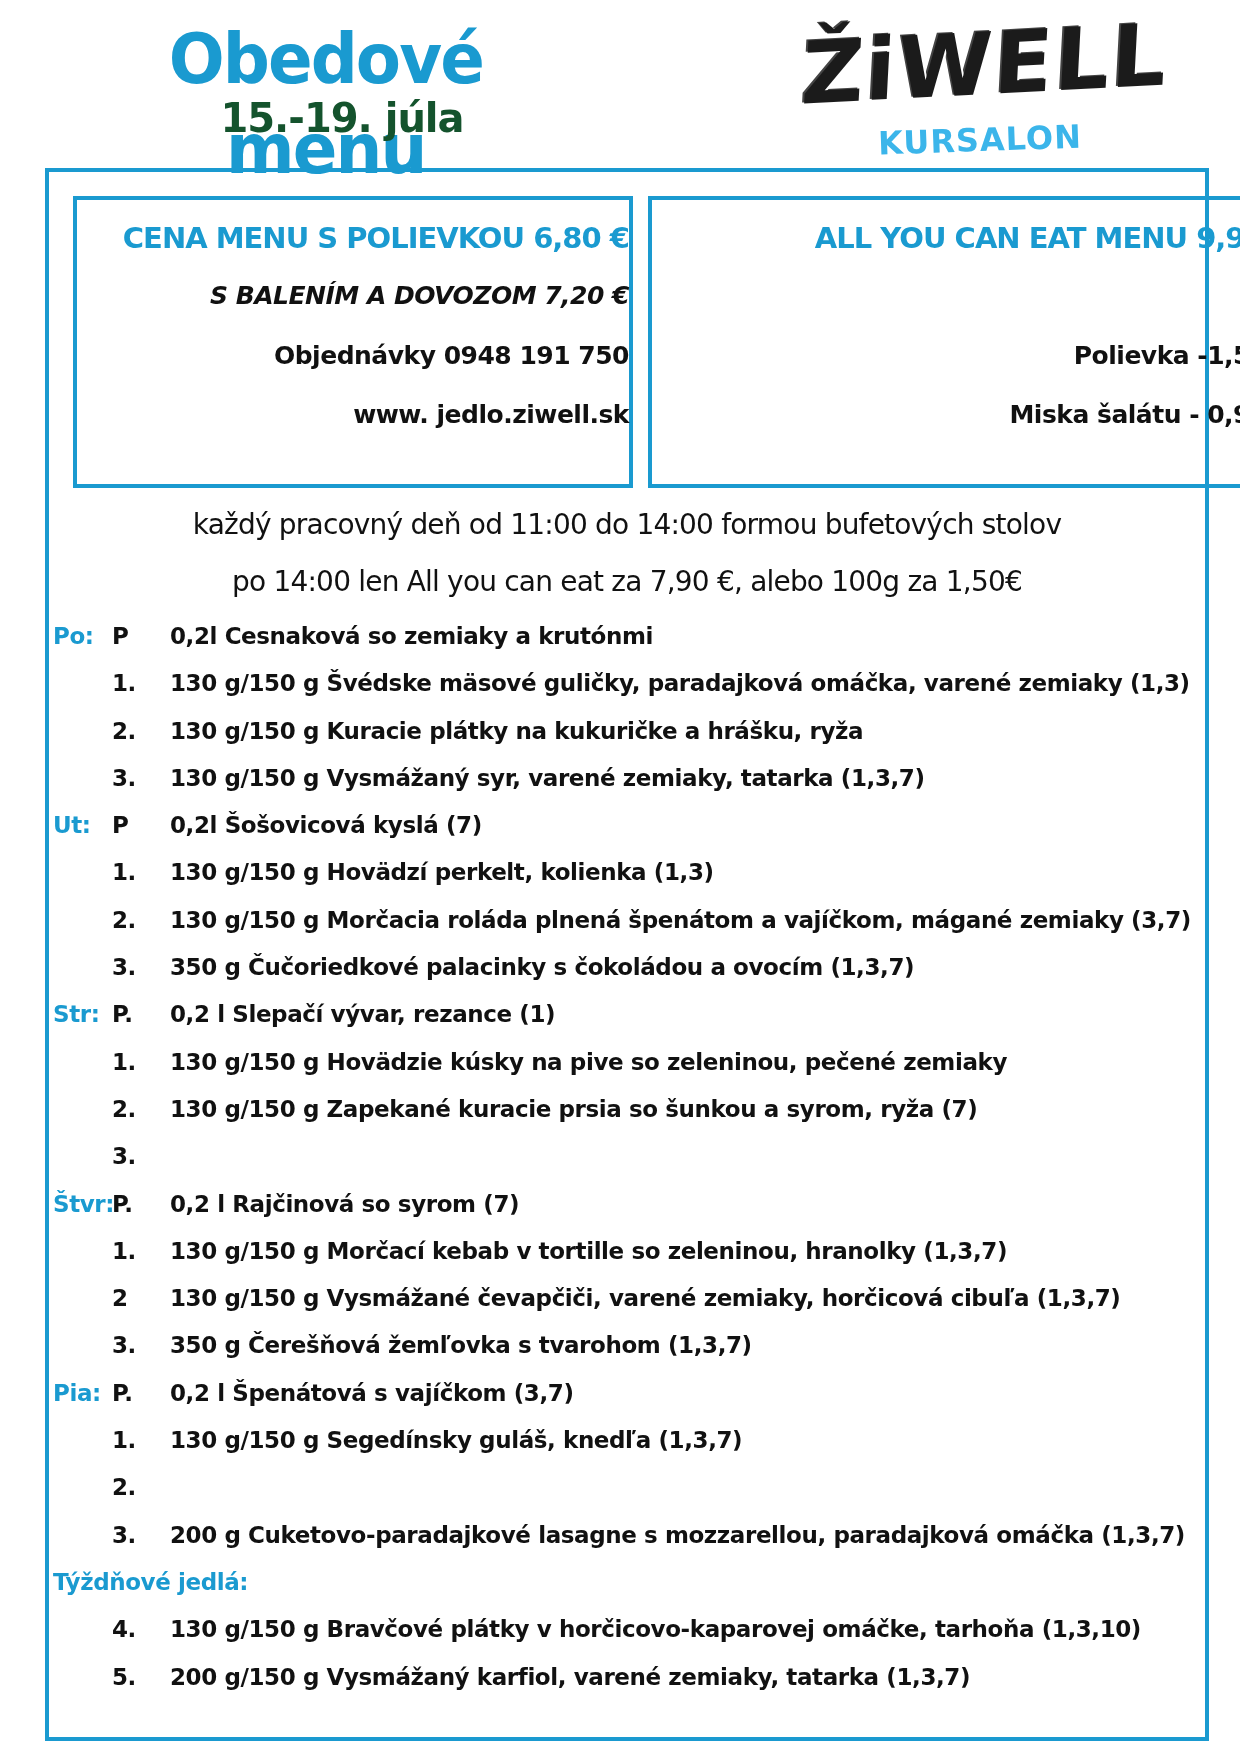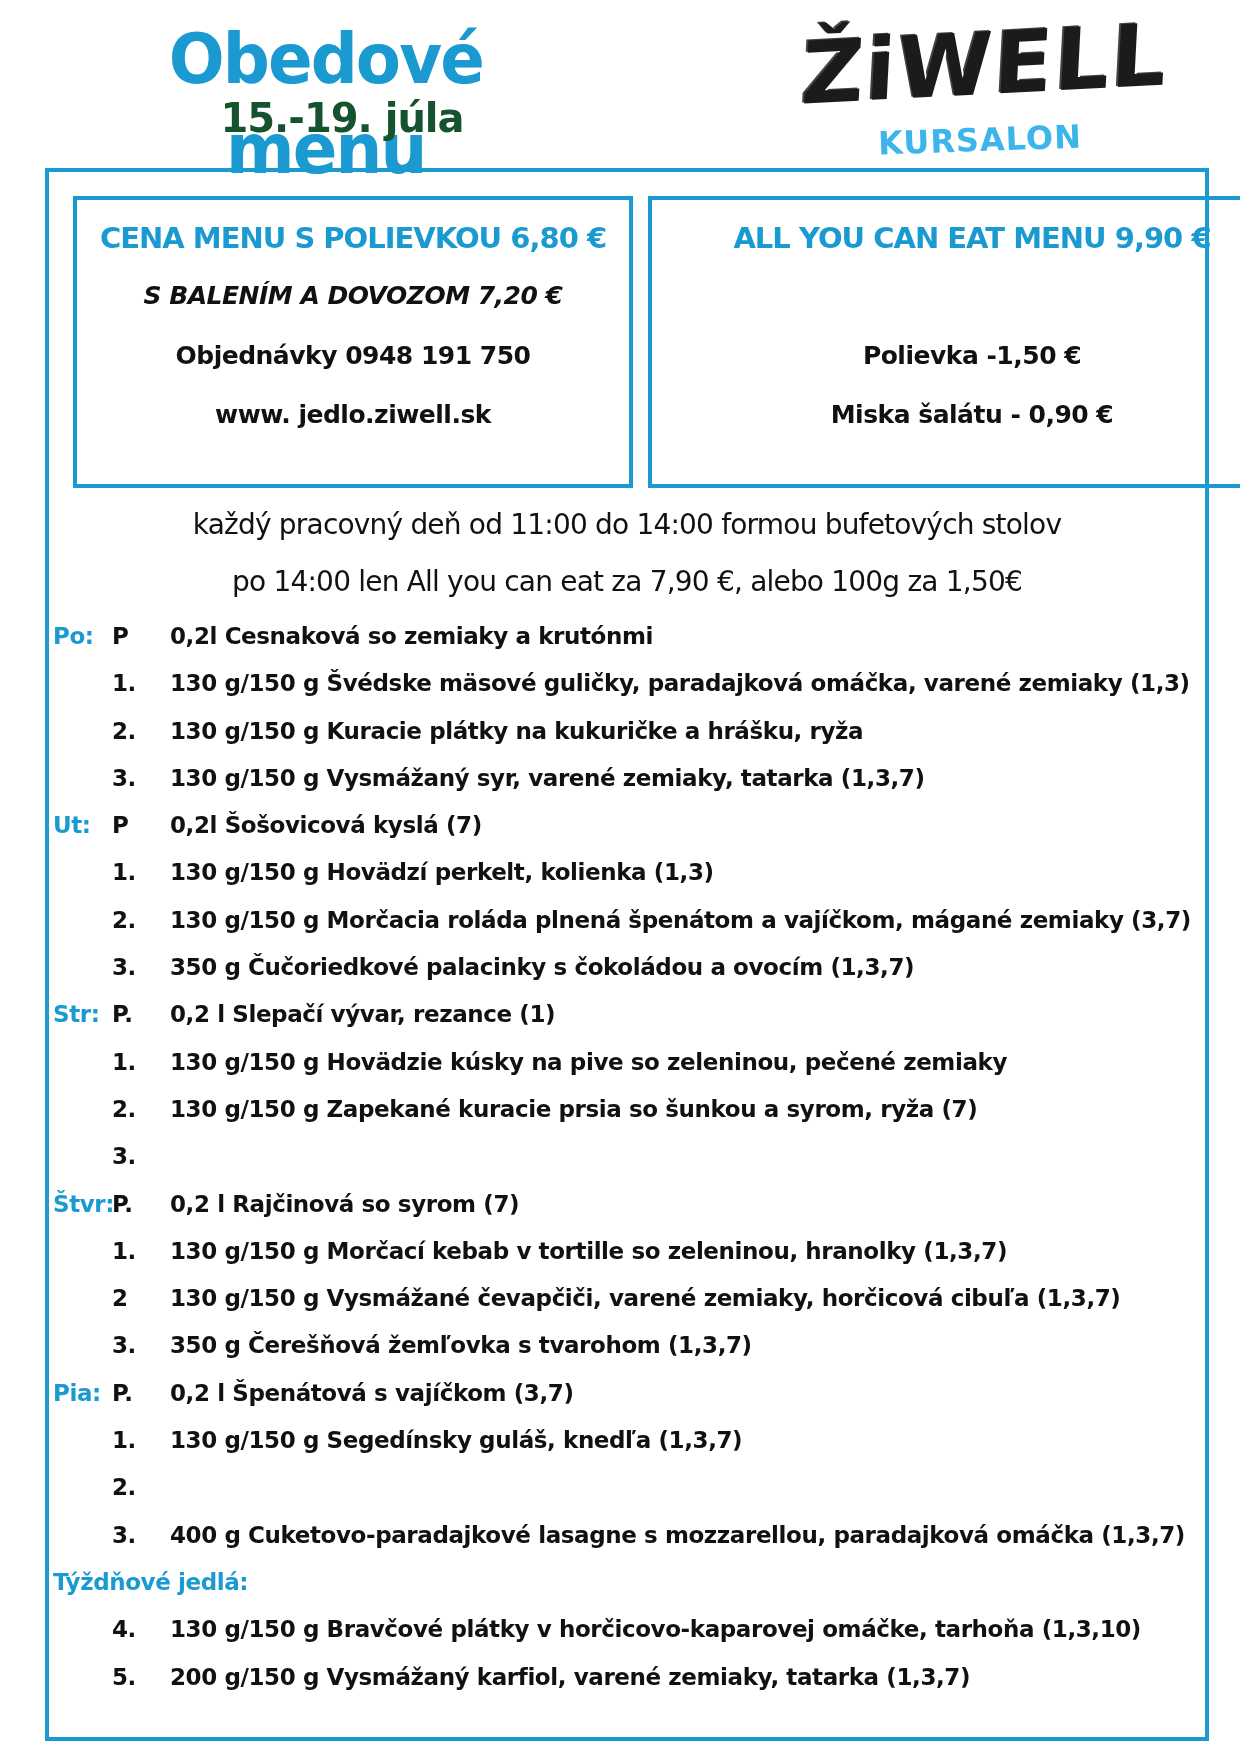--- a/index.html
+++ b/index.html
@@ -40,7 +40,7 @@
     }
     .box {
       position: absolute; top: 196px; height: 292px;
-      border: 4px solid #1a9ad0; text-align: center;
+      border: 4px solid #1a9ad0; text-align: right;
     }
     .box.left { left: 73px; width: 560px; }
     .box.right { left: 648px; width: 648px; }

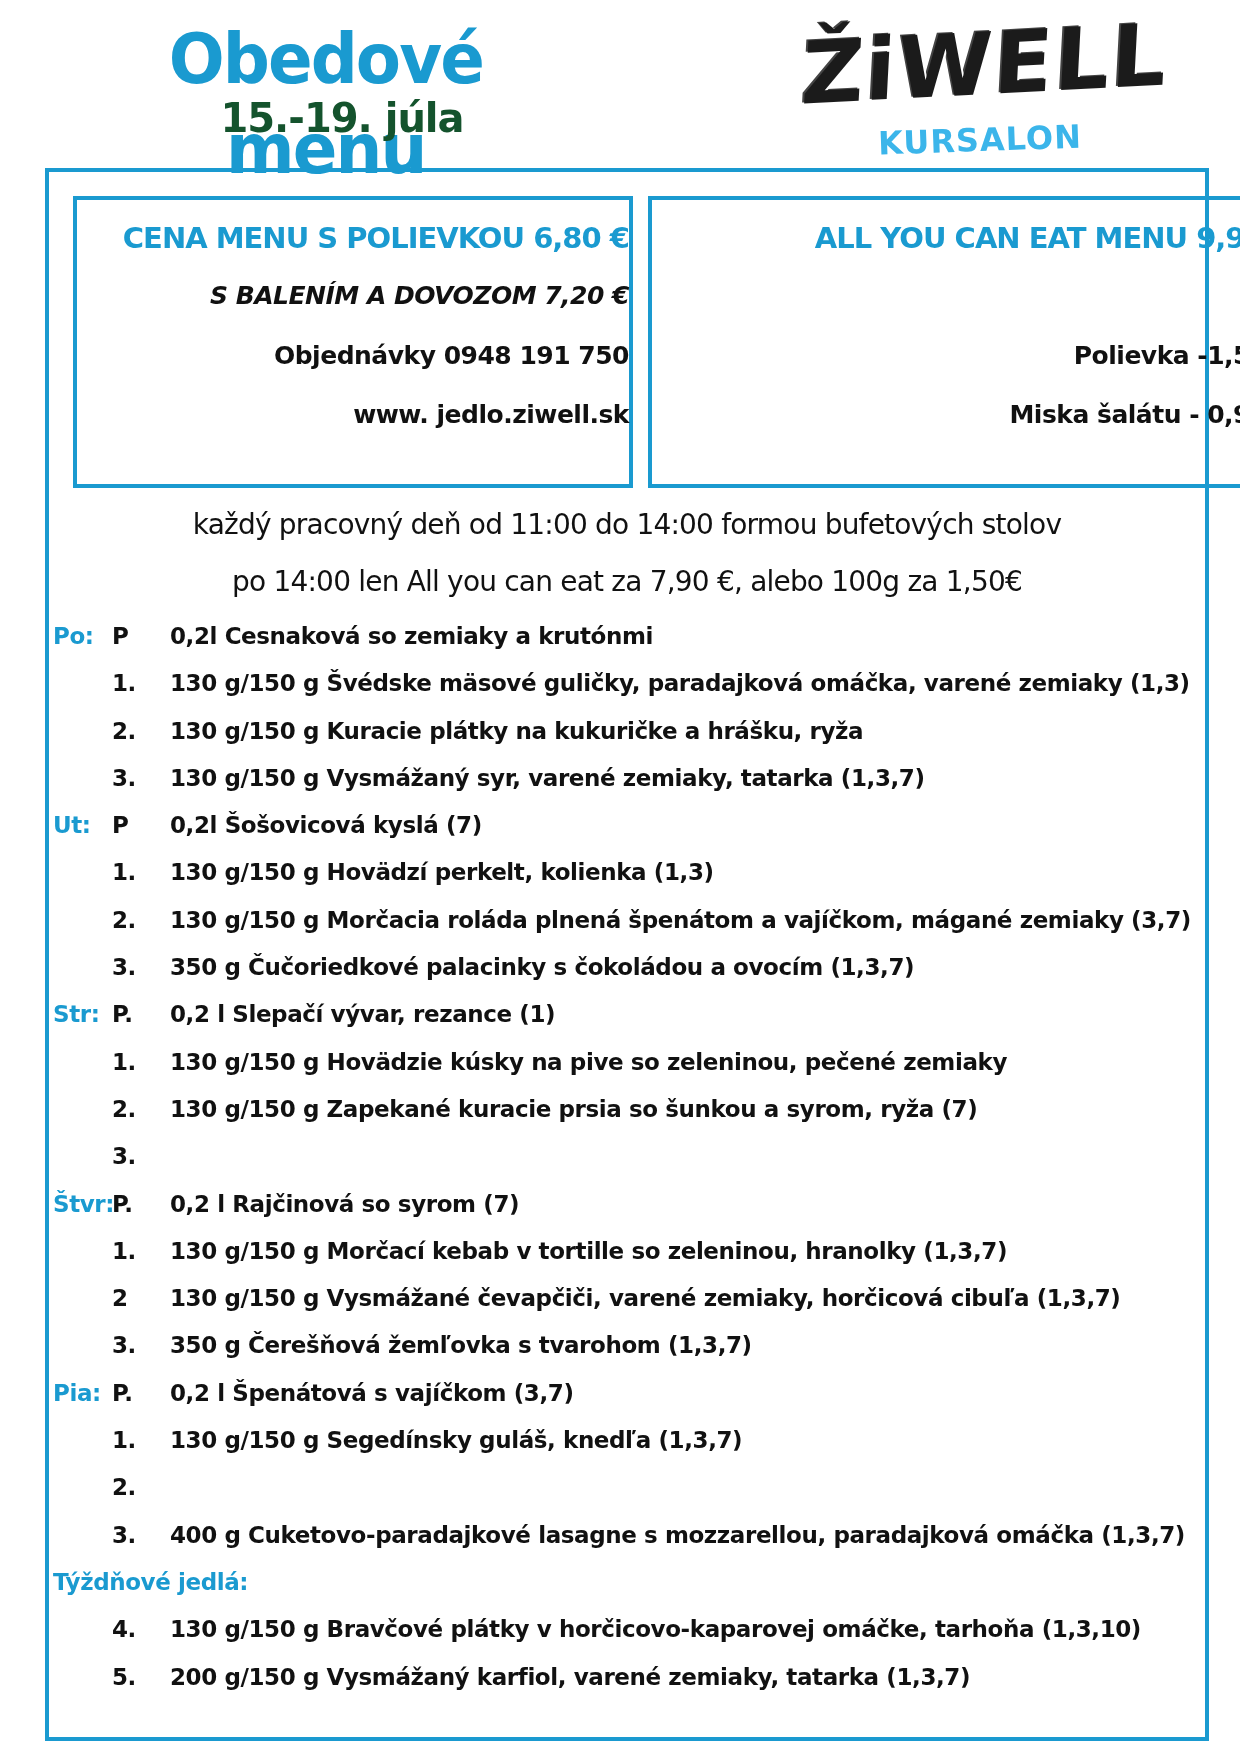--- a/index.html
+++ b/index.html
@@ -200,7 +200,7 @@
     <div class="row">
       <span class="day"></span>
       <span class="num">3.</span>
-      <span class="text">400 g Cuketovo-paradajkové lasagne s mozzarellou, paradajková omáčka (1,3,7)</span>
+      <span class="text">200 g Cuketovo-paradajkové lasagne s mozzarellou, paradajková omáčka (1,3,7)</span>
     </div>
     <div class="row section">
       <span class="day">Týždňové jedlá:</span>

